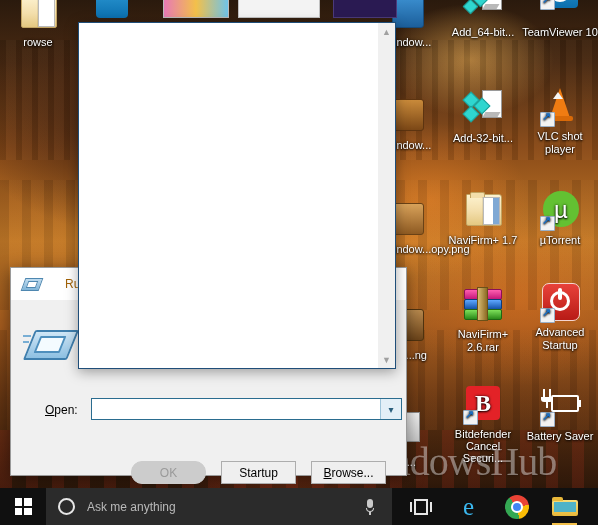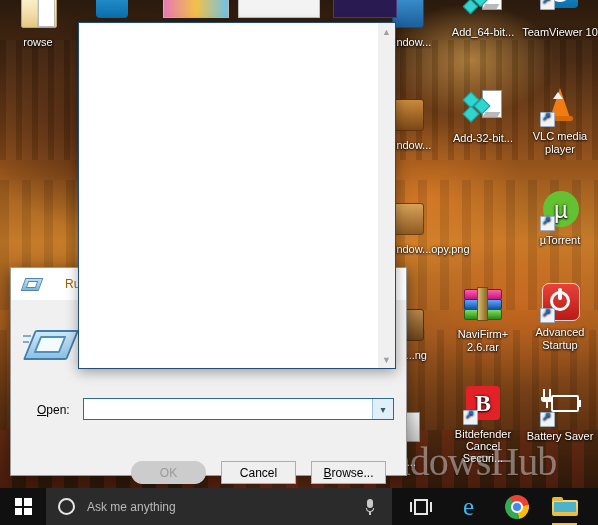--- a/index.html
+++ b/index.html
@@ -340,7 +340,7 @@
       <div class="sq" style="left:10px;top:30px;width:26px;height:5px;background:#d96a08;border-radius:2px;"></div>
       <div class="shortcut"></div>
     </div>
-    <span class="lbl">VLC media player</span>
+    <span class="lbl">VLC shot player</span>
   </div>
 
   <div class="dicon" style="left:522px; top:190px;">

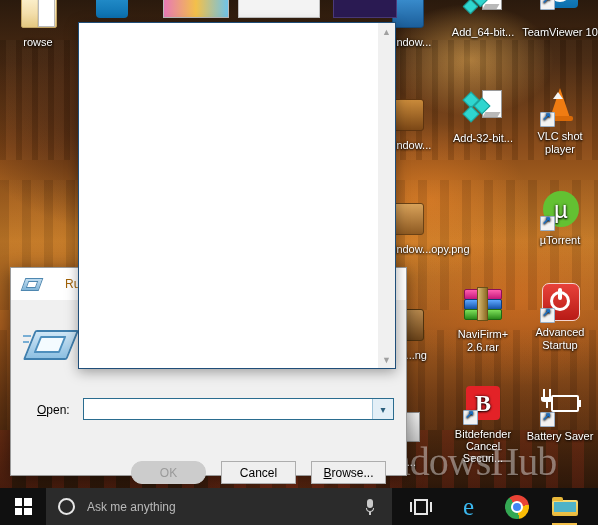--- a/index.html
+++ b/index.html
@@ -304,6 +304,14 @@
     <span class="lbl">Add-32-bit...</span>
   </div>
 
+  <div class="dicon" style="left:445px; top:190px;">
+    <div class="glyph">
+      <div class="folder">
+          <div class="page" style="background:linear-gradient(90deg,#fff 0 60%, #7fa8d4 60% 100%);"></div>
+        </div>
+    </div>
+    <span class="lbl">NaviFirm+ 1.7</span>
+  </div>
 
   <div class="dicon" style="left:445px; top:284px;">
     <div class="glyph">

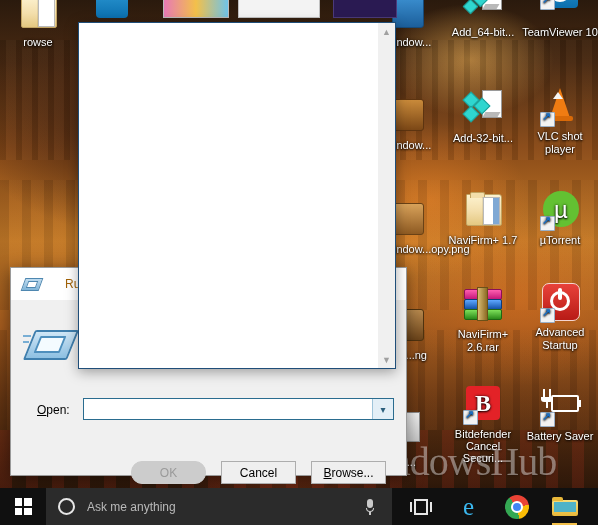--- a/index.html
+++ b/index.html
@@ -138,7 +138,7 @@
   #run-body { position: relative; padding: 0; }
   #run-bigicon { position: absolute; left: 14px; top: 25px; width: 46px; height: 36px; }
   #open-row {
-    position: absolute; left: 4px; top: 97px; width: 342px; height: 24px;
+    position: absolute; left: 12px; top: 97px; width: 342px; height: 24px;
   }
   #open-label { position: absolute; left: 22px; top: 5px; font-size: 12px; }
   #open-label u { text-decoration: underline; }

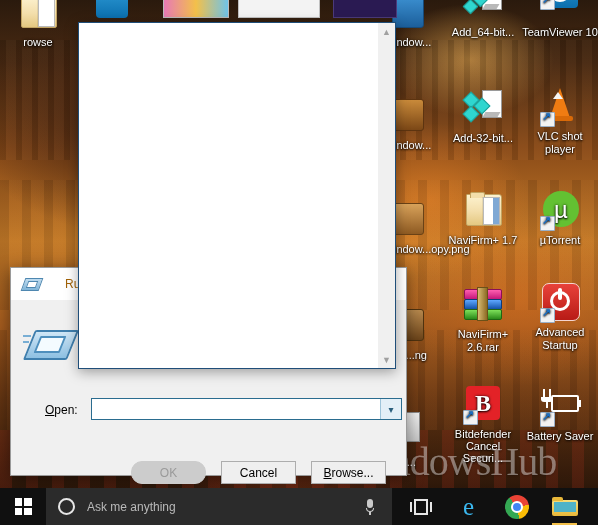--- a/index.html
+++ b/index.html
@@ -426,7 +426,7 @@
 
       <div id="btn-row">
         <div class="dbtn" id="btn-ok">OK</div>
-        <div class="dbtn" id="btn-cancel">Cancel</div>
+        <div class="dbtn" id="btn-cancel">Startup</div>
         <div class="dbtn" id="btn-browse">
             <u>B</u>
             <span>rowse...</span>

